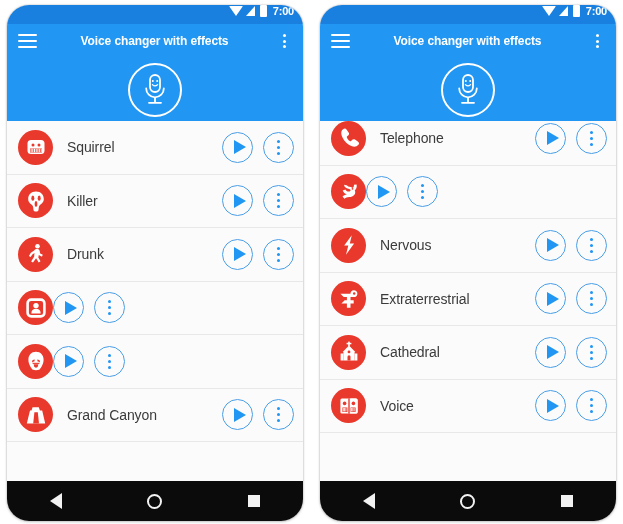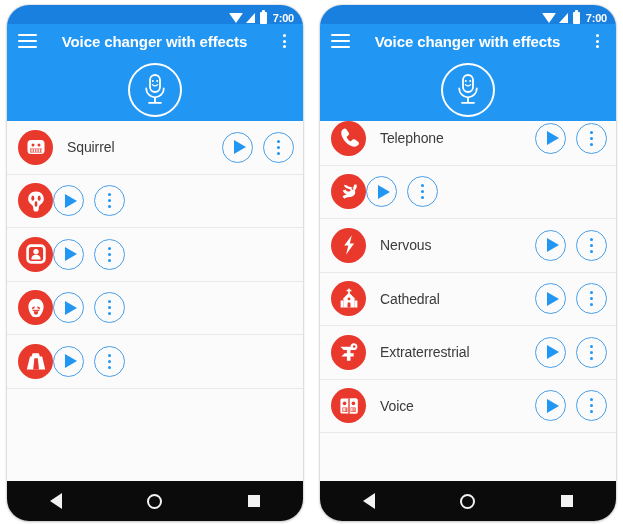--- a/index.html
+++ b/index.html
@@ -42,7 +42,7 @@
     height: 19px;
     background: #1a80e0;
     display: flex;
-    align-items: flex-end;
+    align-items: flex-start;
     justify-content: flex-end;
     padding-right: 9px;
     box-sizing: border-box;

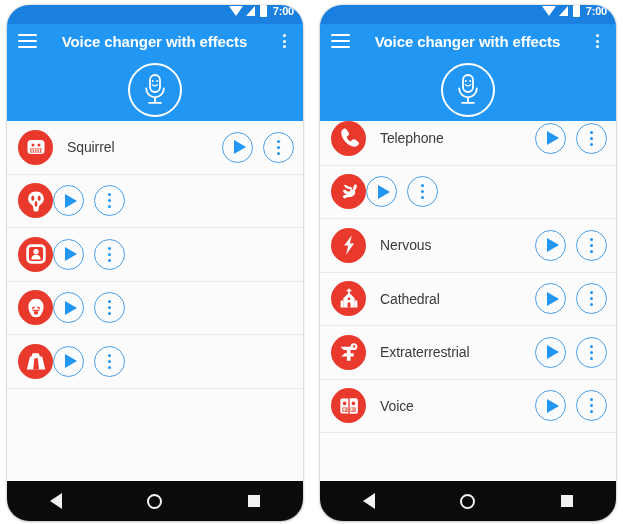--- a/index.html
+++ b/index.html
@@ -117,7 +117,7 @@
     flex: 1;
     text-align: center;
     color: #ffffff;
-    font-size: 15px;
+    font-size: 12px;
     font-weight: bold;
     letter-spacing: -0.1px;
     margin-right: 4px;

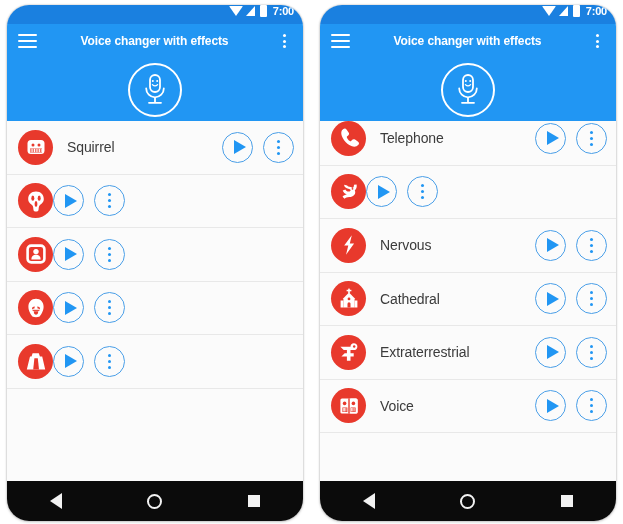--- a/index.html
+++ b/index.html
@@ -342,6 +342,7 @@
               <ellipse cx="12" cy="15" rx="1.4" ry="3" fill="#e8392c"></ellipse>
             </svg>
           </div>
+          <div class="row-label">Killer</div>
           <div class="btn-circle">
             <span class="play-tri"></span>
           </div>

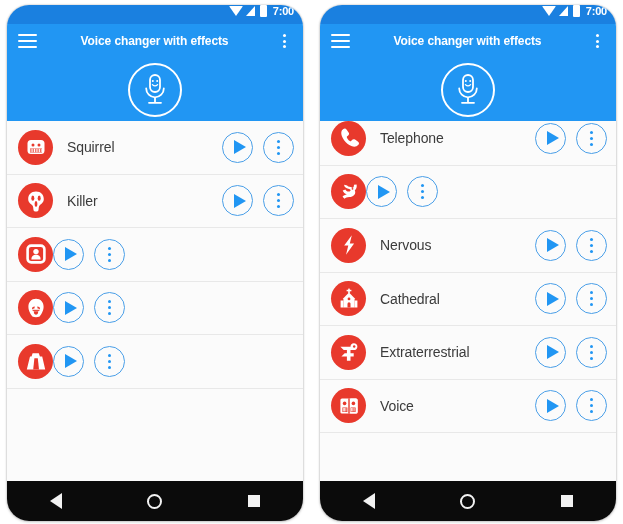--- a/index.html
+++ b/index.html
@@ -343,6 +343,25 @@
             </svg>
           </div>
           <div class="row-label">Killer</div>
+          <div class="btn-circle">
+            <span class="play-tri"></span>
+          </div>
+          <div class="btn-circle">
+            <span class="vdots">
+              <i></i>
+              <i></i>
+              <i></i>
+            </span>
+          </div>
+        </div>
+        <div class="row">
+          <div class="avatar">
+            <svg width="24" height="24" viewBox="0 0 24 24">
+              <circle cx="13.5" cy="4.3" r="2.3" fill="#ffffff"></circle>
+              <path d="M13.4 7c1.2 0 2 .8 2.2 1.8l.6 2.6 2.6 1.4-.9 1.9-3.1-1.6-.5 2.3 2.2 3.9-1.8 1.2-2.6-4.3-3.1 4.4-1.9-1.2 3-4.6.4-3.8-2.2 1.5-1.6 2.6-1.8-1 1.9-3.3 3.4-2.4c.7-.9 1.6-1.4 3.2-1.4z" fill="#ffffff"></path>
+            </svg>
+          </div>
+          <div class="row-label">Drunk</div>
           <div class="btn-circle">
             <span class="play-tri"></span>
           </div>

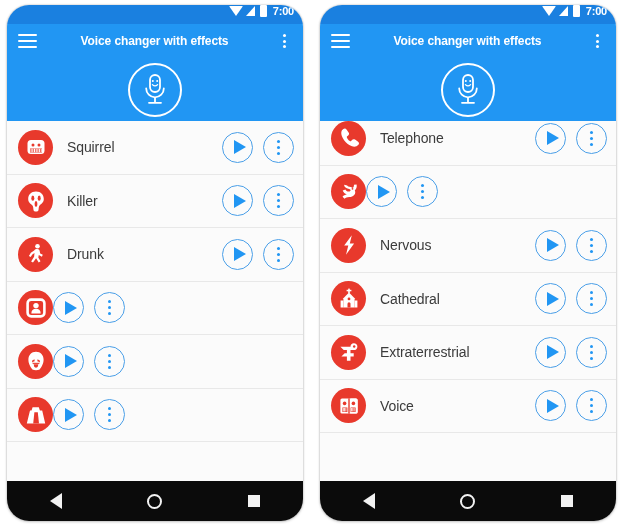--- a/index.html
+++ b/index.html
@@ -536,6 +536,25 @@
         <div class="row">
           <div class="avatar">
             <svg width="24" height="24" viewBox="0 0 24 24">
+              <path d="M16.8 3.3c2.2 0 3.6 1.5 3.6 3.4 0 2-1.5 3.4-3.6 3.4h-3.3v3.2h3.2v3.3h-3.2v4.1H9.9v-4.1H4.4l3.3-3.3h2.2v-3.2H6.7L3.4 6.8h10.1V6.7c0-1.9 1.3-3.4 3.3-3.4z" fill="#ffffff"></path>
+              <circle cx="17.2" cy="6.5" r="1.2" fill="#e8392c"></circle>
+            </svg>
+          </div>
+          <div class="row-label">Extraterrestrial</div>
+          <div class="btn-circle">
+            <span class="play-tri"></span>
+          </div>
+          <div class="btn-circle">
+            <span class="vdots">
+              <i></i>
+              <i></i>
+              <i></i>
+            </span>
+          </div>
+        </div>
+        <div class="row">
+          <div class="avatar">
+            <svg width="24" height="24" viewBox="0 0 24 24">
               <rect x="11.2" y="1.6" width="1.6" height="4.4" fill="#ffffff"></rect>
               <rect x="9.6" y="2.8" width="4.8" height="1.5" fill="#ffffff"></rect>
               <path d="M12 5.4 6.4 11.2v9.4h11.2v-9.4z" fill="#ffffff"></path>
@@ -545,25 +564,6 @@
             </svg>
           </div>
           <div class="row-label">Cathedral</div>
-          <div class="btn-circle">
-            <span class="play-tri"></span>
-          </div>
-          <div class="btn-circle">
-            <span class="vdots">
-              <i></i>
-              <i></i>
-              <i></i>
-            </span>
-          </div>
-        </div>
-        <div class="row">
-          <div class="avatar">
-            <svg width="24" height="24" viewBox="0 0 24 24">
-              <path d="M16.8 3.3c2.2 0 3.6 1.5 3.6 3.4 0 2-1.5 3.4-3.6 3.4h-3.3v3.2h3.2v3.3h-3.2v4.1H9.9v-4.1H4.4l3.3-3.3h2.2v-3.2H6.7L3.4 6.8h10.1V6.7c0-1.9 1.3-3.4 3.3-3.4z" fill="#ffffff"></path>
-              <circle cx="17.2" cy="6.5" r="1.2" fill="#e8392c"></circle>
-            </svg>
-          </div>
-          <div class="row-label">Extraterrestrial</div>
           <div class="btn-circle">
             <span class="play-tri"></span>
           </div>

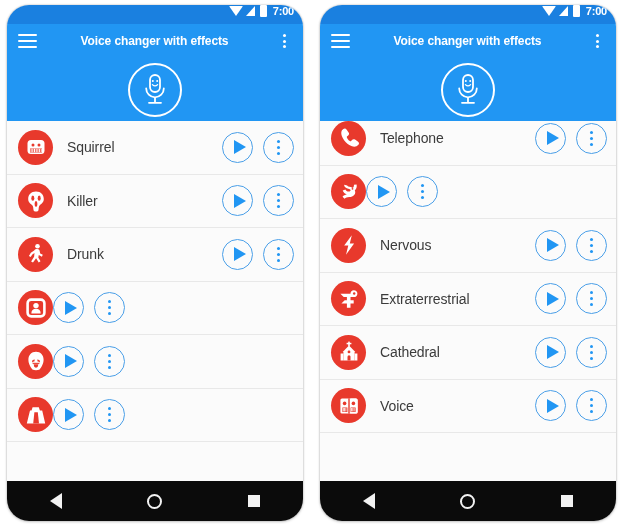--- a/index.html
+++ b/index.html
@@ -419,6 +419,7 @@
               <path d="M10.4 9.2h3.4l1.2 11.3H9.2z" fill="#e8392c"></path>
             </svg>
           </div>
+          <div class="row-label">Grand Canyon</div>
           <div class="btn-circle">
             <span class="play-tri"></span>
           </div>

